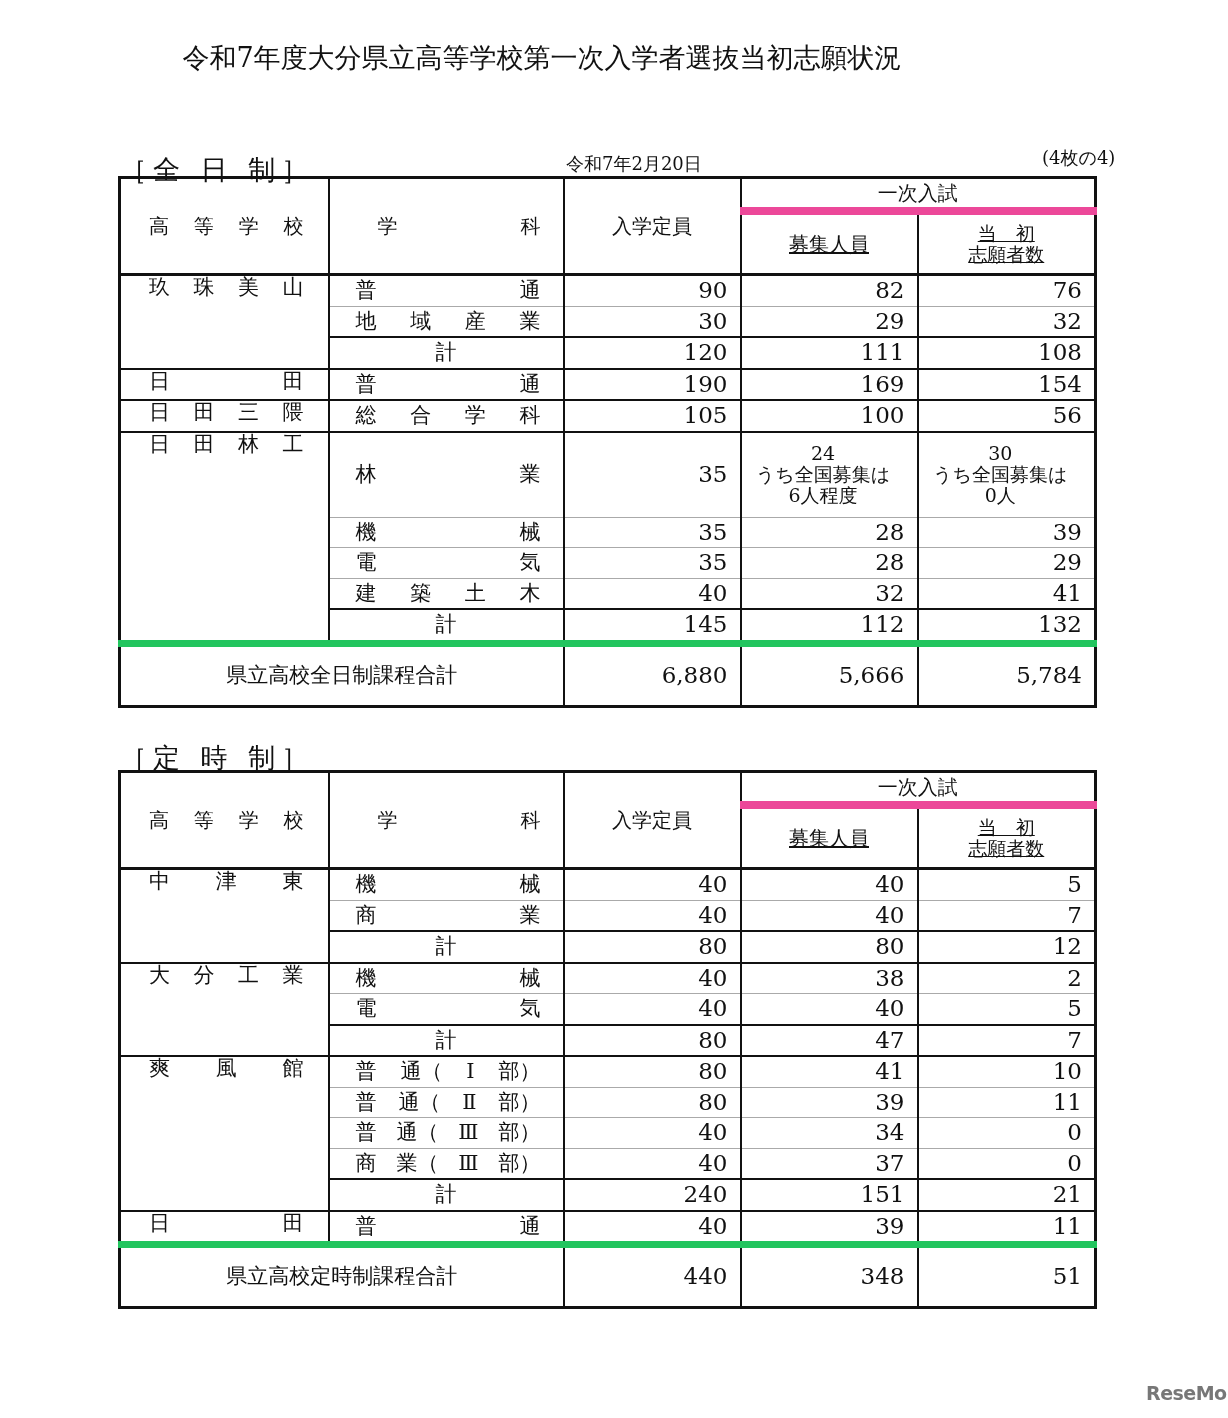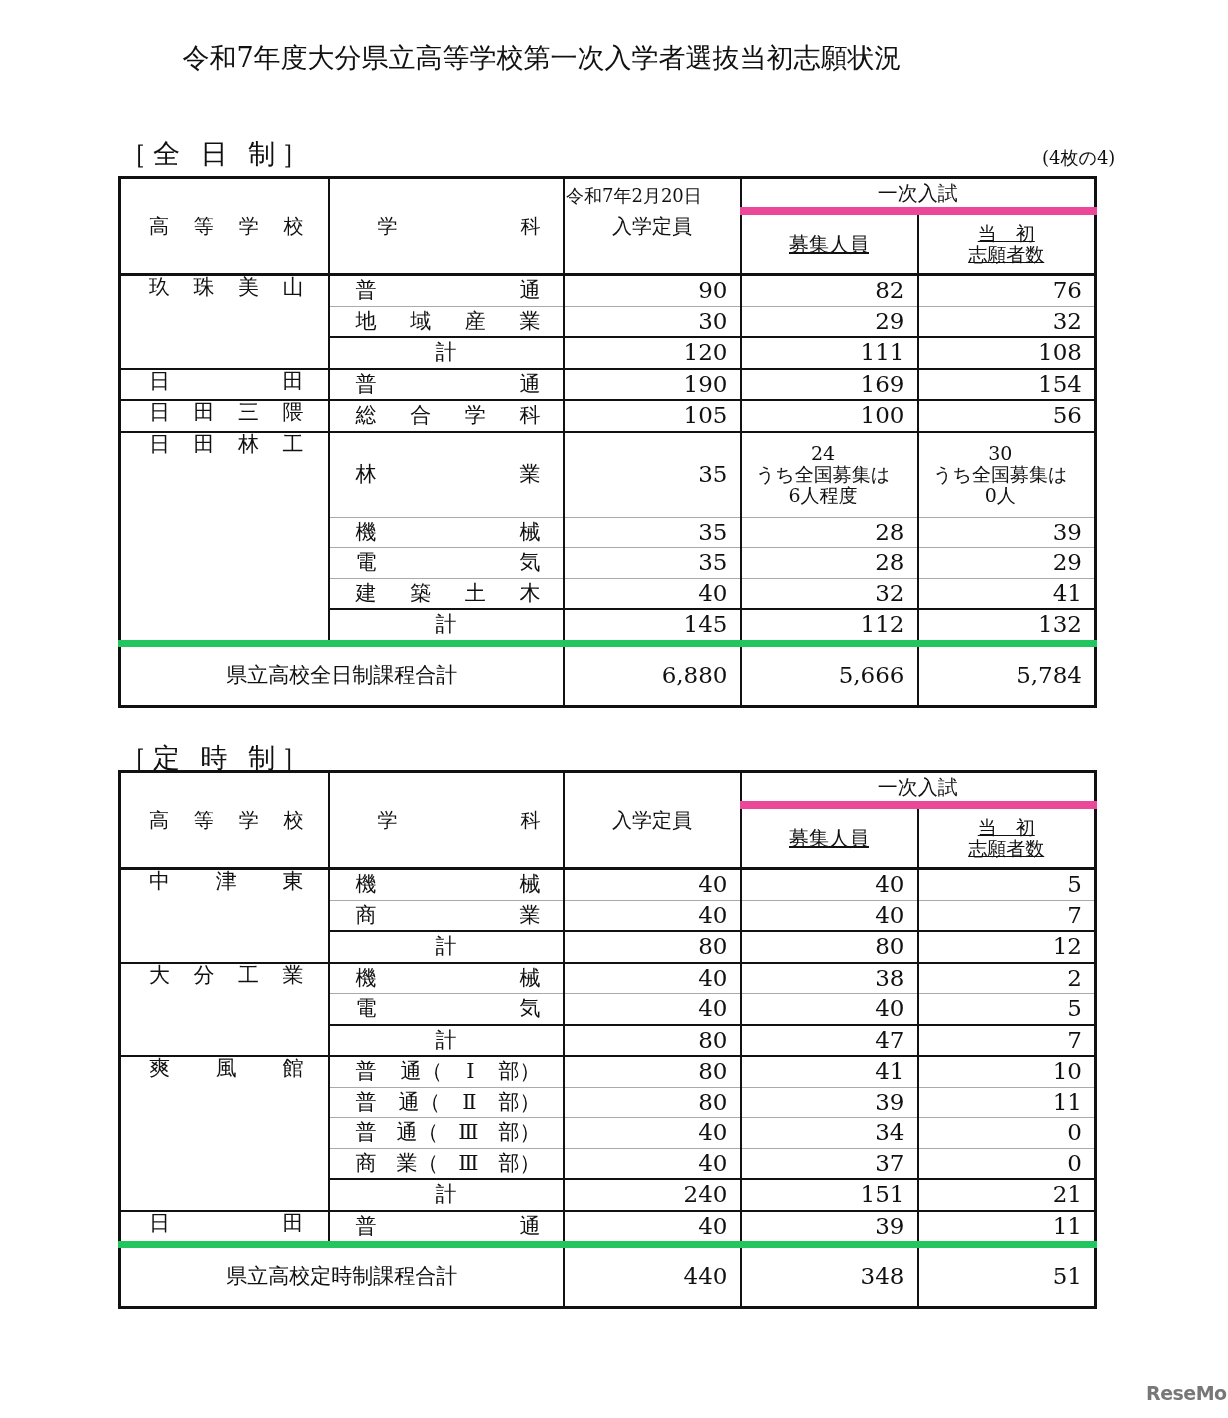--- a/index.html
+++ b/index.html
@@ -35,7 +35,7 @@
 
 <div class="title">令和7年度大分県立高等学校第一次入学者選抜当初志願状況</div>
 
-<div class="section-label" style="top:136px;">［全 日 制］</div>
+<div class="section-label" style="top:152px;">［全 日 制］</div>
 <div class="date">令和7年2月20日</div>
 <div class="page-no">(4枚の4)</div>
 

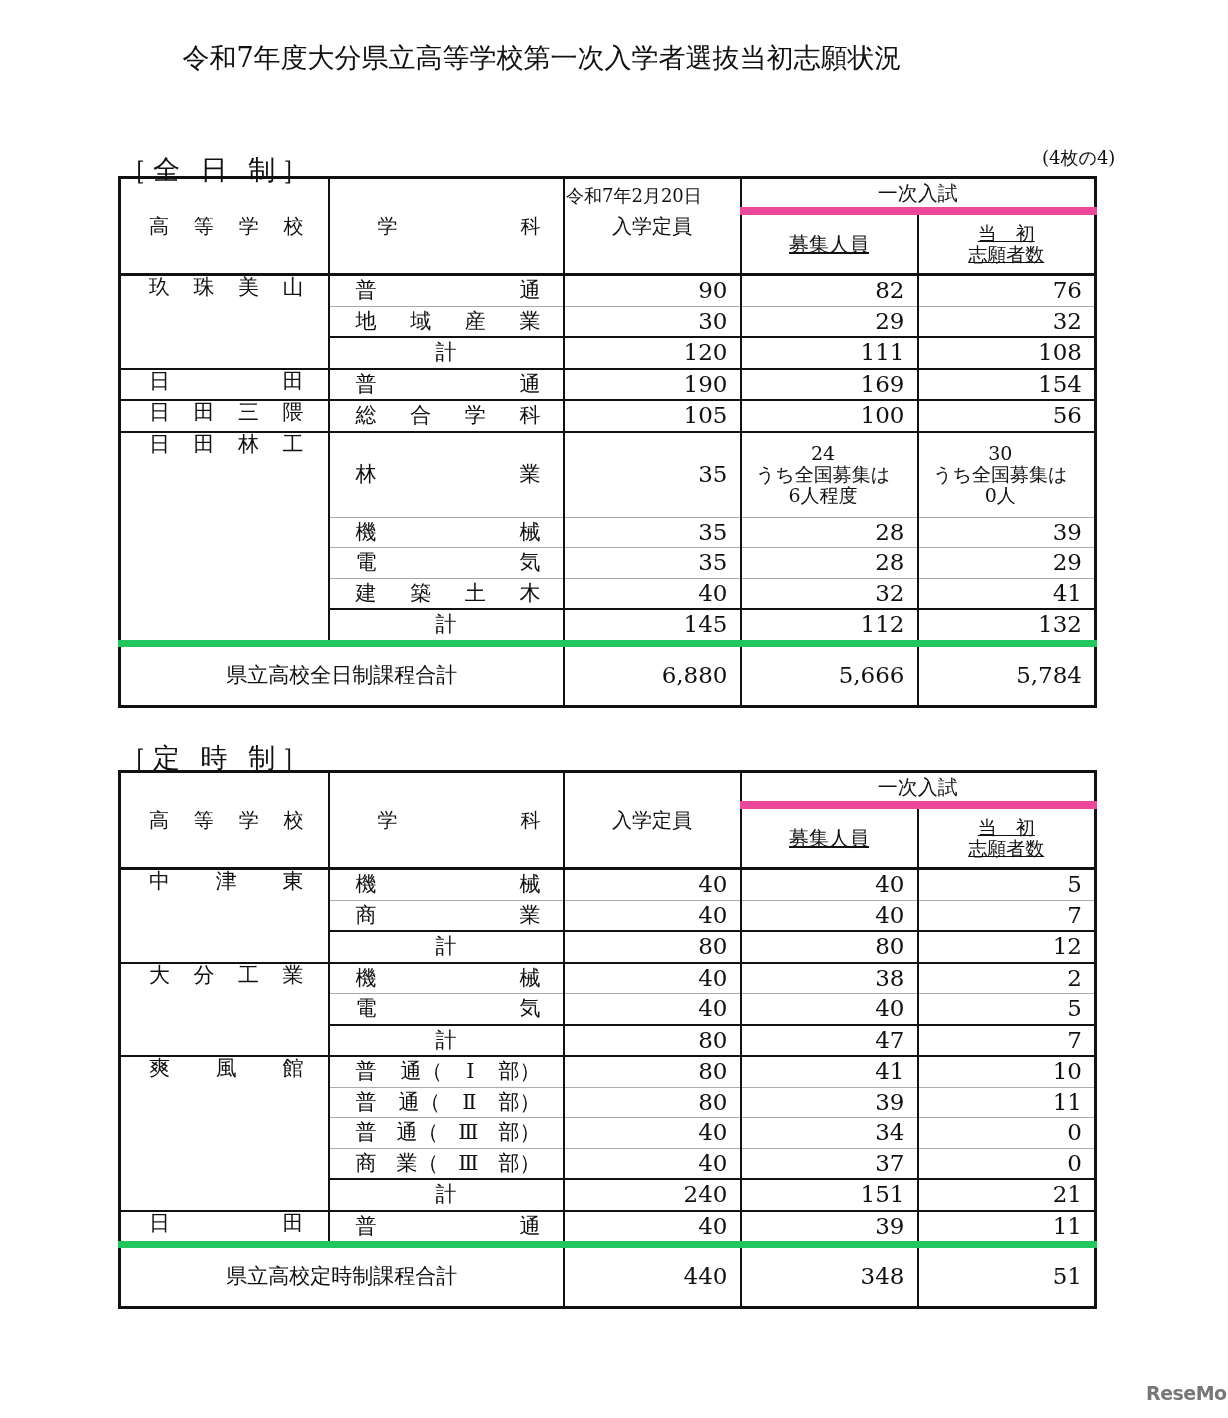--- a/index.html
+++ b/index.html
@@ -8,7 +8,7 @@
   .title{position:absolute;top:40px;left:0;width:1084px;text-align:center;
          font-size:27px;letter-spacing:0px;}
   .section-label{position:absolute;left:120px;font-size:27px;font-family:"DejaVu Sans","Liberation Sans",sans-serif;letter-spacing:6px;}
-  .date{position:absolute;top:152px;left:566px;font-size:18px;margin-top:32px;}
+  .date{position:absolute;top:152px;left:566px;font-size:18px;}
   .page-no{position:absolute;top:146px;left:1042px;font-size:18px;}
   table.grid{position:absolute;left:118px;border-collapse:collapse;table-layout:fixed;
              border:3px solid #111;font-size:21px;}

